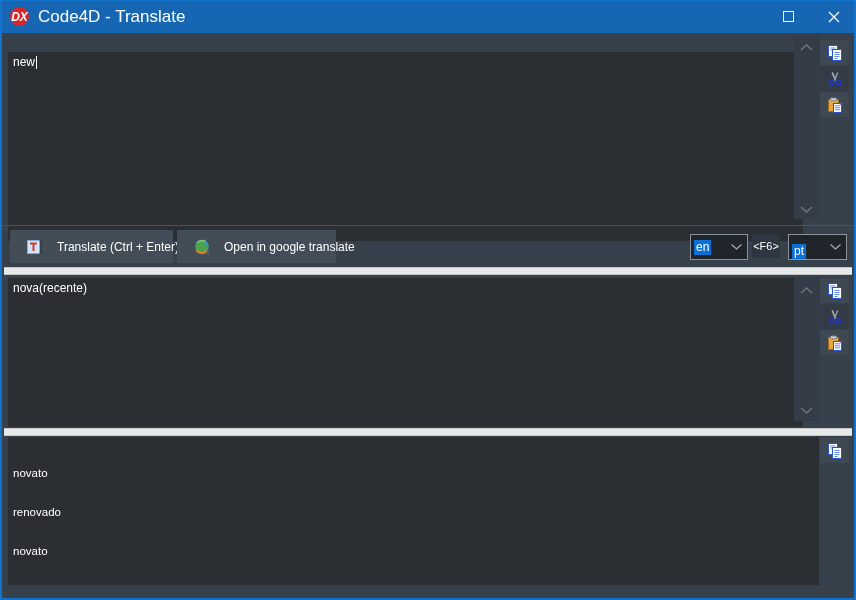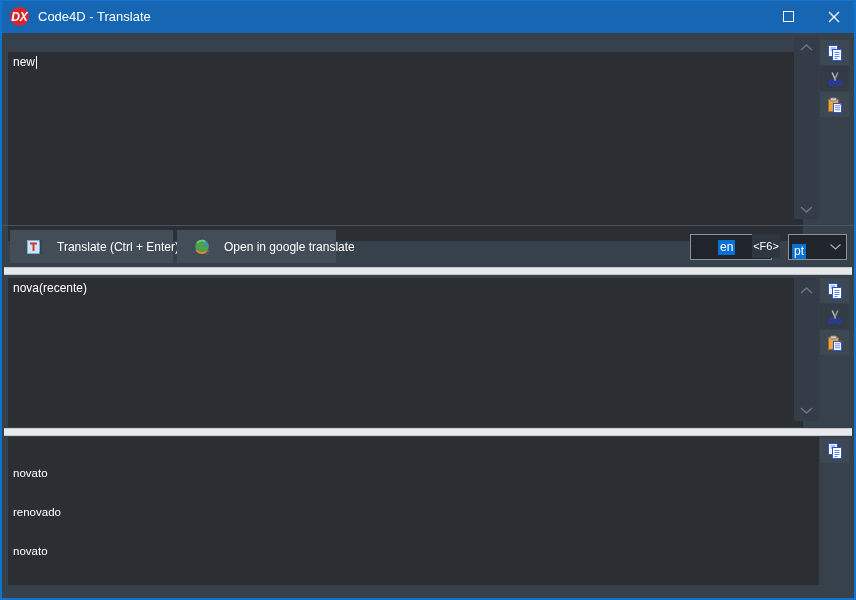--- a/index.html
+++ b/index.html
@@ -14,7 +14,7 @@
   .logo{width:19px;height:19px;border-radius:50%;background:#d8252c;margin-left:10px;
     display:flex;align-items:center;justify-content:center;color:#fff;font-size:12px;
     font-weight:bold;font-style:italic;flex:0 0 auto;}
-  .title{color:#fff;font-size:13px;margin-left:9px;flex:1;white-space:nowrap;}
+  .title{color:#fff;font-size:17px;margin-left:9px;flex:1;white-space:nowrap;}
   .winbtn{width:45px;height:33px;display:flex;align-items:center;justify-content:center;flex:0 0 auto;}
 
   

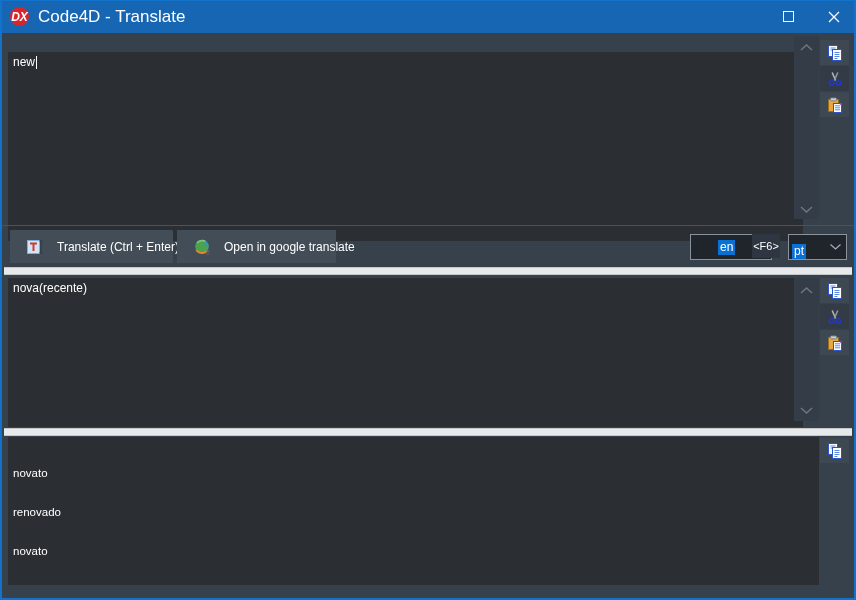--- a/index.html
+++ b/index.html
@@ -48,7 +48,7 @@
     display:flex;align-items:center;}
   .combo .val{margin-left:3px;font-size:12px;color:#fff;background:#0a70d4;padding:0 2px;line-height:15px;}
   .combo .chev{position:absolute;right:5px;top:9px;display:flex;}
-  #combo-en{left:690px;width:56px;padding-left:24px;}
+  #combo-en{left:690px;width:56px;}
   #combo-pt{left:788px;width:57px;align-items:flex-end;}
   #f6{position:absolute;left:752px;top:234px;width:28px;height:24px;background:#2e3741;
     color:#fff;font-size:11px;display:flex;align-items:center;justify-content:center;white-space:nowrap;}

